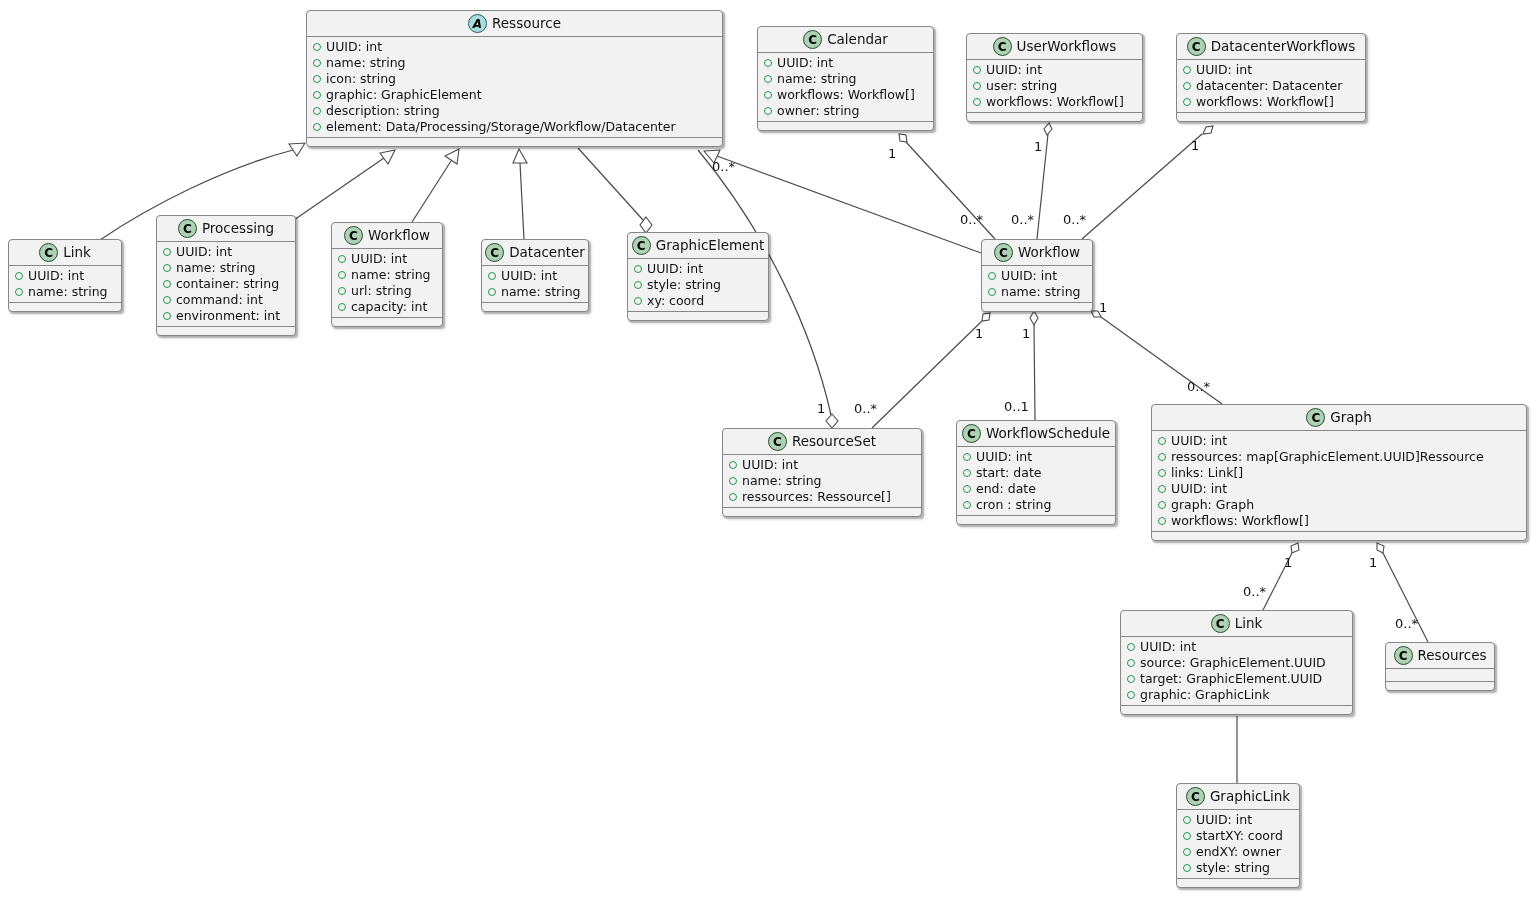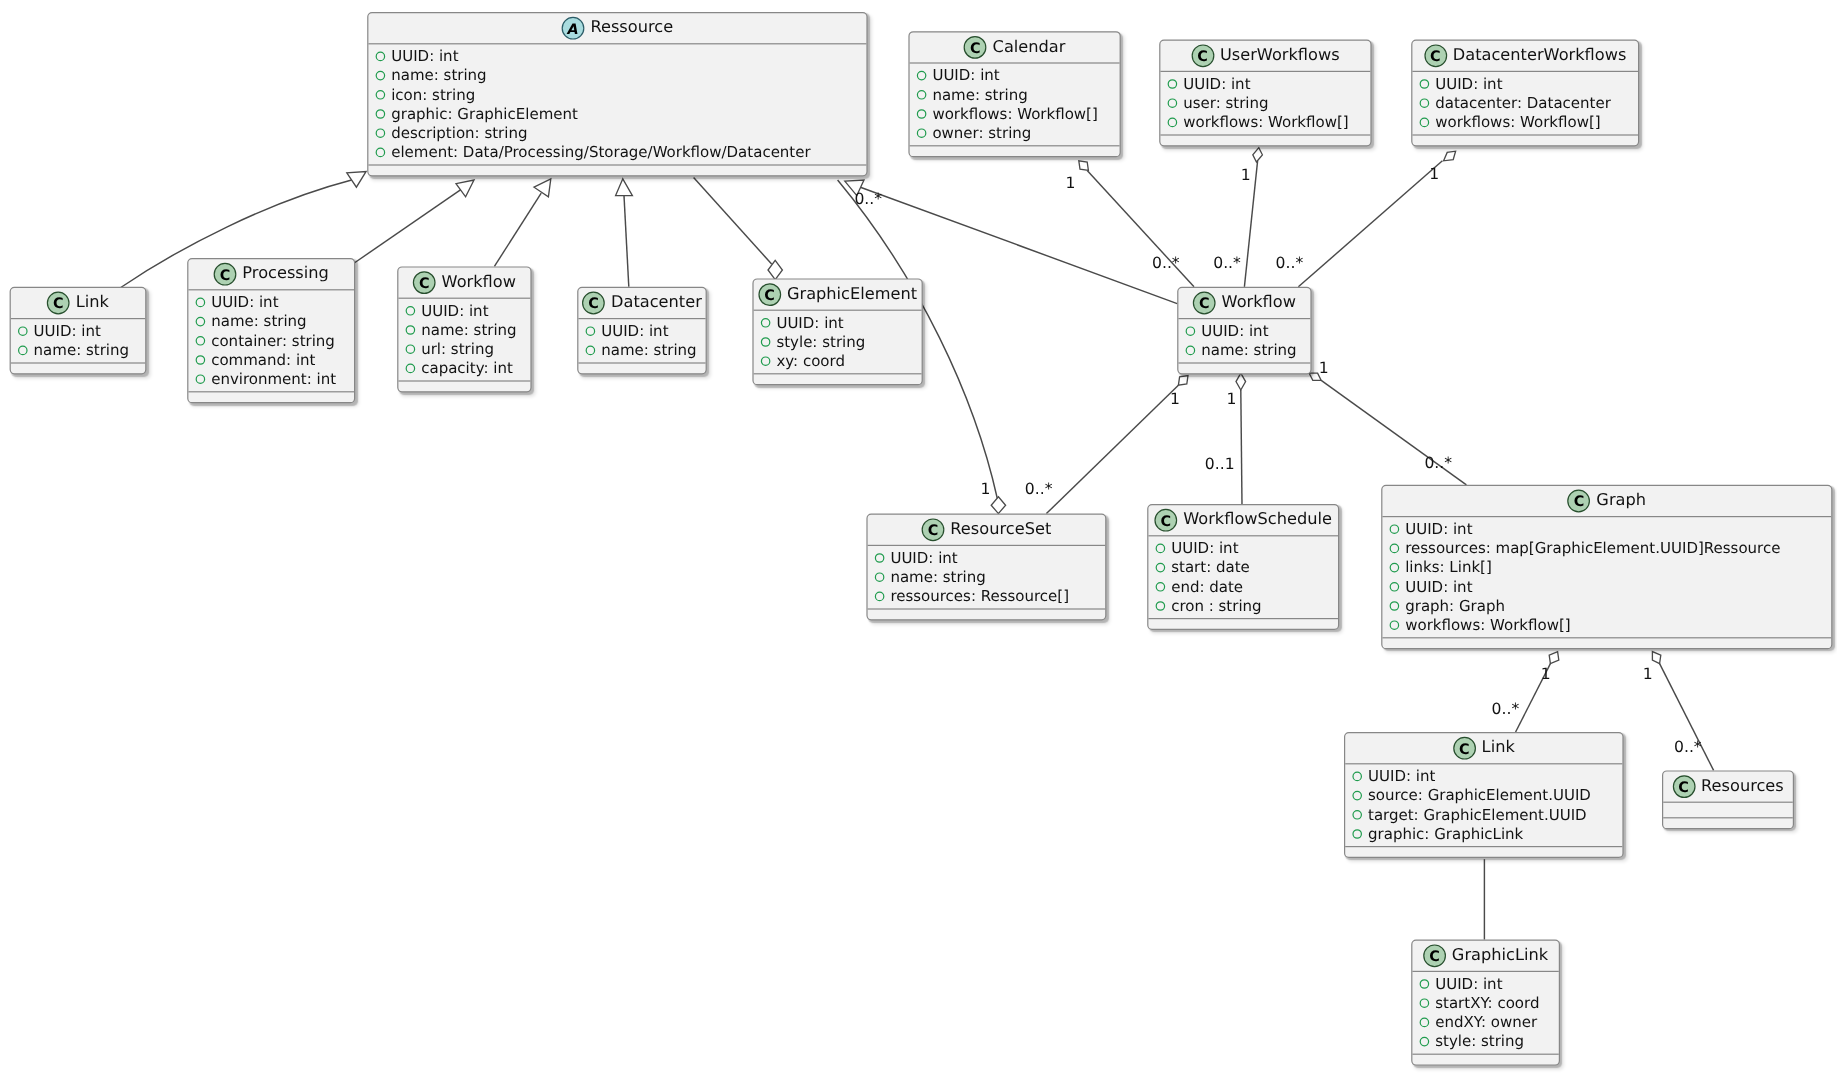--- a/index.html
+++ b/index.html
@@ -491,7 +491,7 @@
   <span class="mult" style="left:854px;top:401px;">0..*</span>
 
   <span class="mult" style="left:1022px;top:326px;">1</span>
-  <span class="mult" style="left:1004px;top:380px;">0..1</span>
+  <span class="mult" style="left:1004px;top:399px;">0..1</span>
 
   <span class="mult" style="left:1099px;top:300px;">1</span>
   <span class="mult" style="left:1187px;top:379px;">0..*</span>

